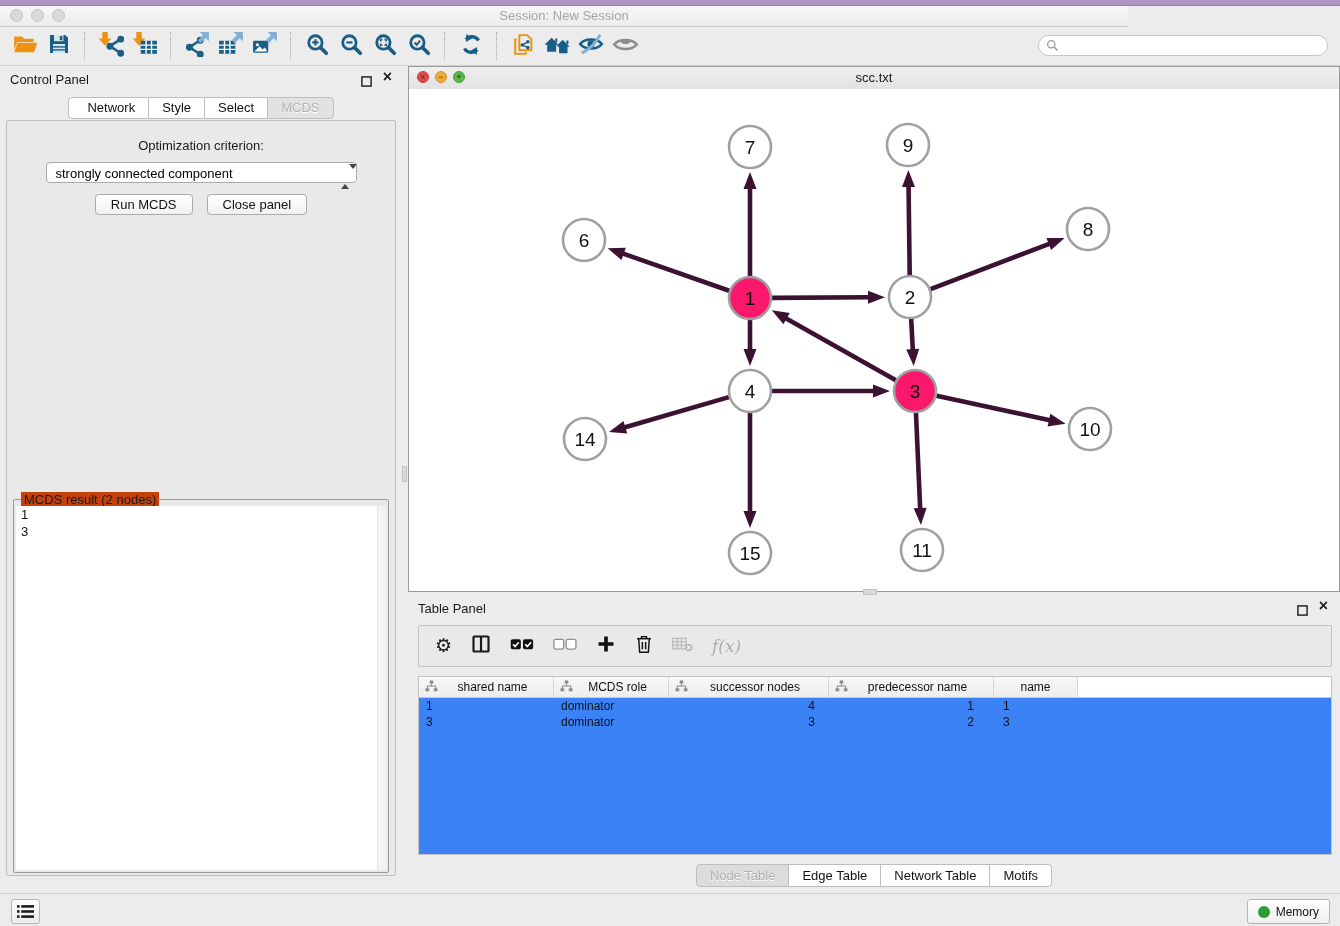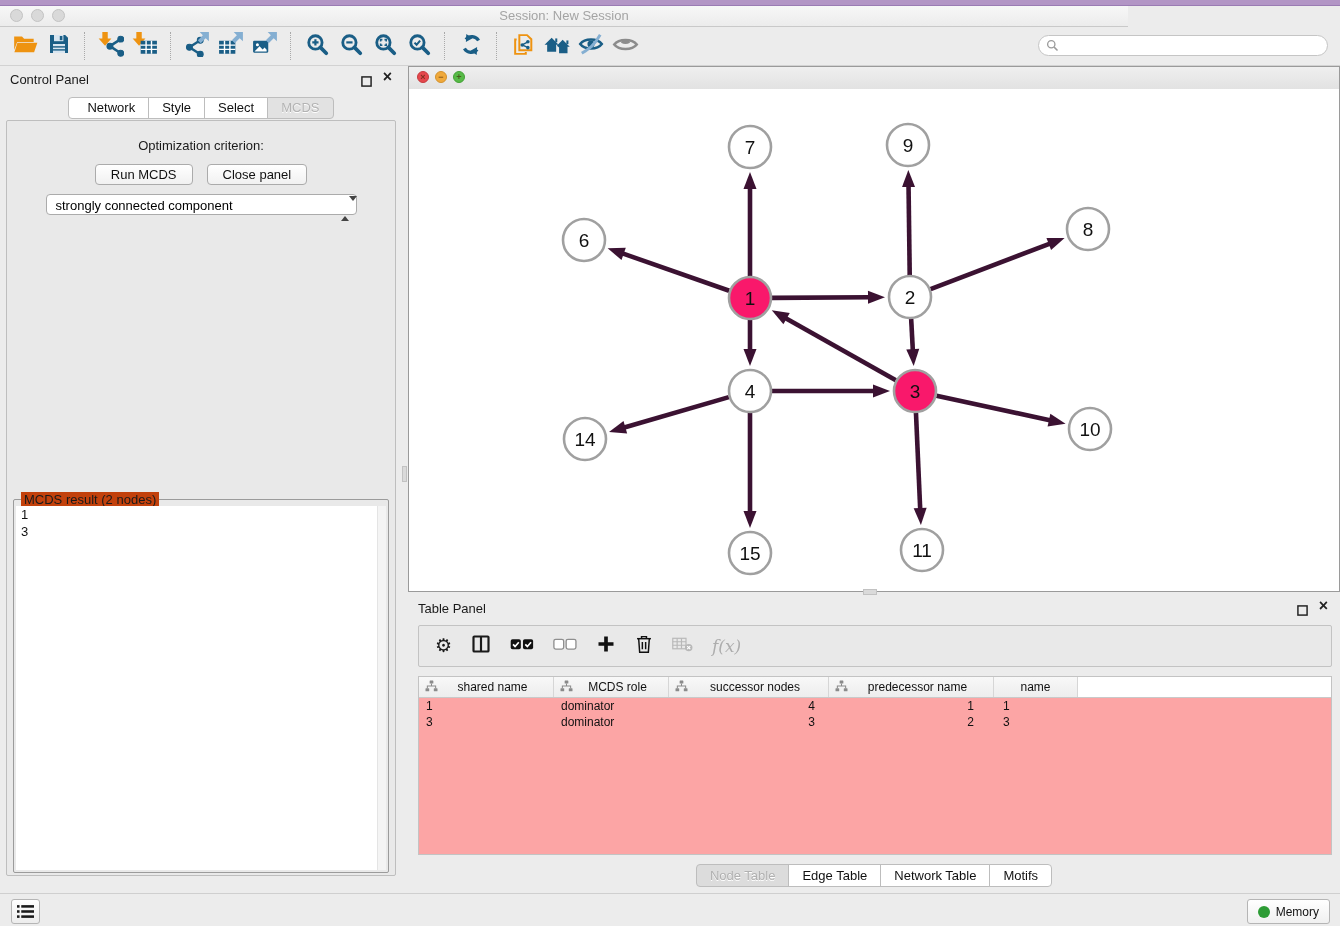--- a/index.html
+++ b/index.html
@@ -303,6 +303,7 @@
       <div class="mac yellow">−</div>
       <div class="mac green">+</div>
     </div>
+    <div class="title">scc.txt</div>
   </div>
   <div id="graph-canvas">
     <svg id="graph-svg" width="930" height="503" viewBox="0 0 930 503">

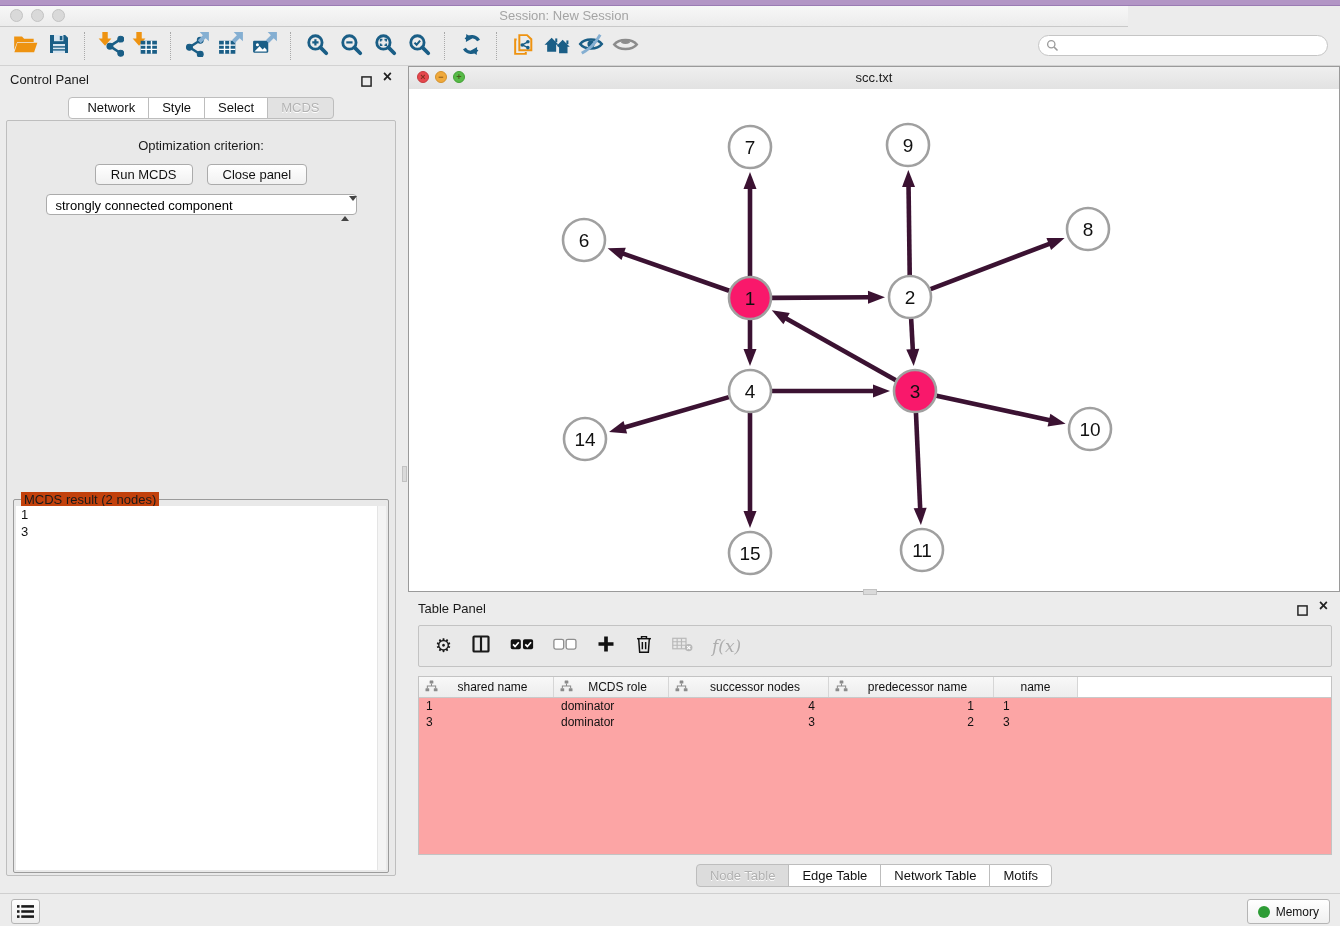--- a/index.html
+++ b/index.html
@@ -273,13 +273,13 @@
     </div>
   <div id="cp-content">
     <div id="opt-label">Optimization criterion:</div>
+    <div id="criterion-select">
+      <span>strongly connected component</span>
+      <span class="stepper"><span class="tri-up"></span><span class="tri-down"></span></span>
+    </div>
     <div id="cp-buttons">
       <button class="btn">Run MCDS</button>
       <button class="btn">Close panel</button>
-    </div>
-    <div id="criterion-select">
-      <span>strongly connected component</span>
-      <span class="stepper"><span class="tri-up"></span><span class="tri-down"></span></span>
     </div>
     <div id="result-box">
       <span class="legend">MCDS result (2 nodes)</span>

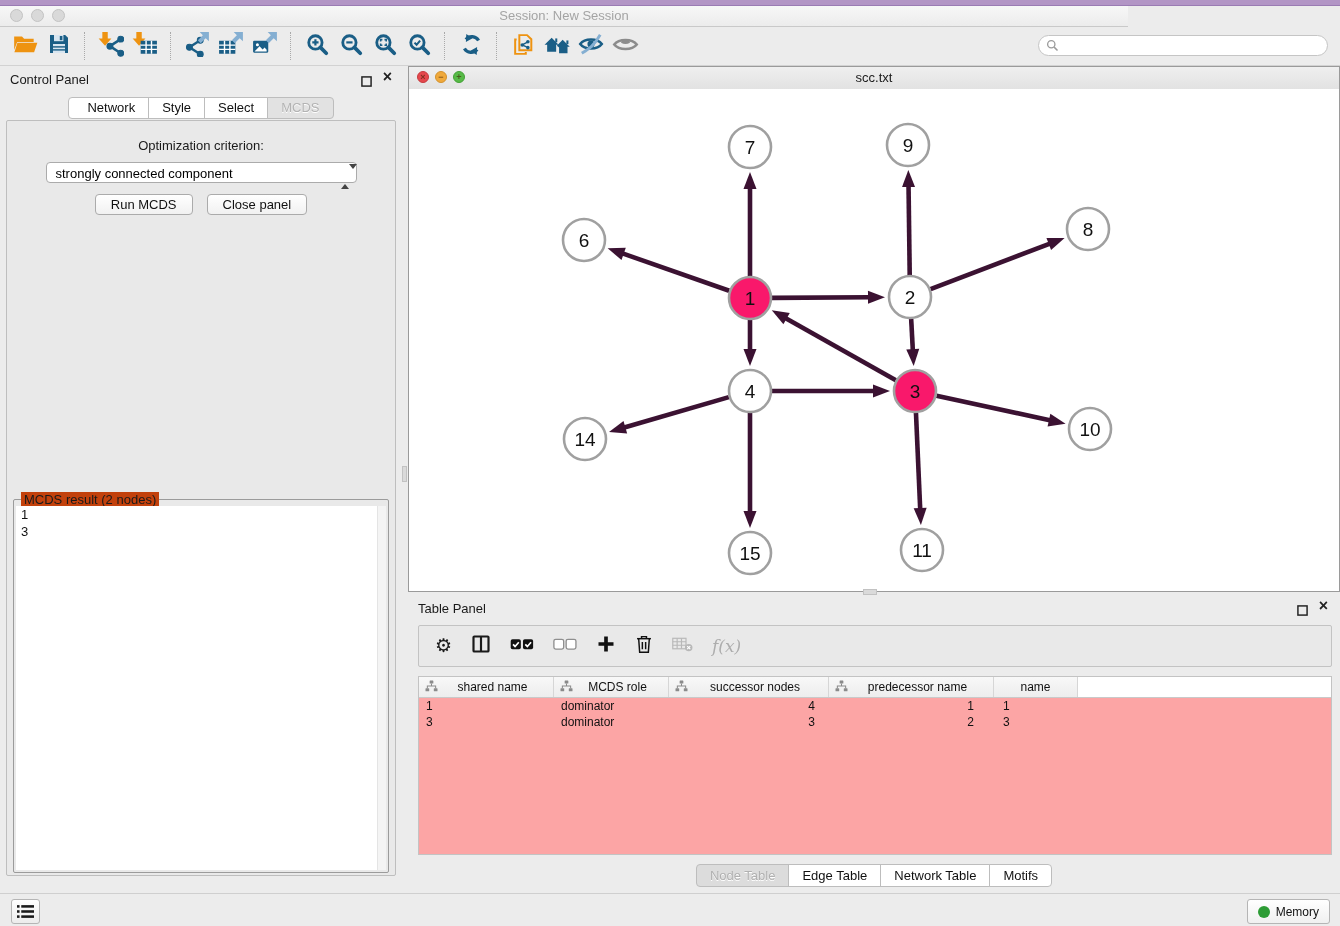--- a/index.html
+++ b/index.html
@@ -68,7 +68,7 @@
   .ttbtn{display:flex;align-items:center;justify-content:center;cursor:default;}
   .glyph{font-family:"DejaVu Sans",sans-serif;font-size:19px;color:#1A1A1A;line-height:19px;}
   .fx{font-family:"DejaVu Serif",serif;font-style:italic;font-size:17px;color:#ADADAD;}
-  #tp-table{position:absolute;left:10px;right:8px;top:81px;height:179px;background:#fca5a5;border:1px solid #C3C3C3;box-sizing:border-box;overflow:hidden;}
+  #tp-table{position:absolute;left:10px;right:8px;top:81px;height:179px;background:#3b82f6;border:1px solid #C3C3C3;box-sizing:border-box;overflow:hidden;}
   #tp-header{display:flex;height:20px;background:linear-gradient(#F8F8F8,#EDEDED);border-bottom:1px solid #C9C9C9;}
   .th{display:flex;align-items:center;border-right:1px solid #D6D6D6;box-sizing:border-box;padding-left:6px;}
   .th .lbl{flex:1;text-align:center;font-size:12px;color:#111;padding-right:6px;}

